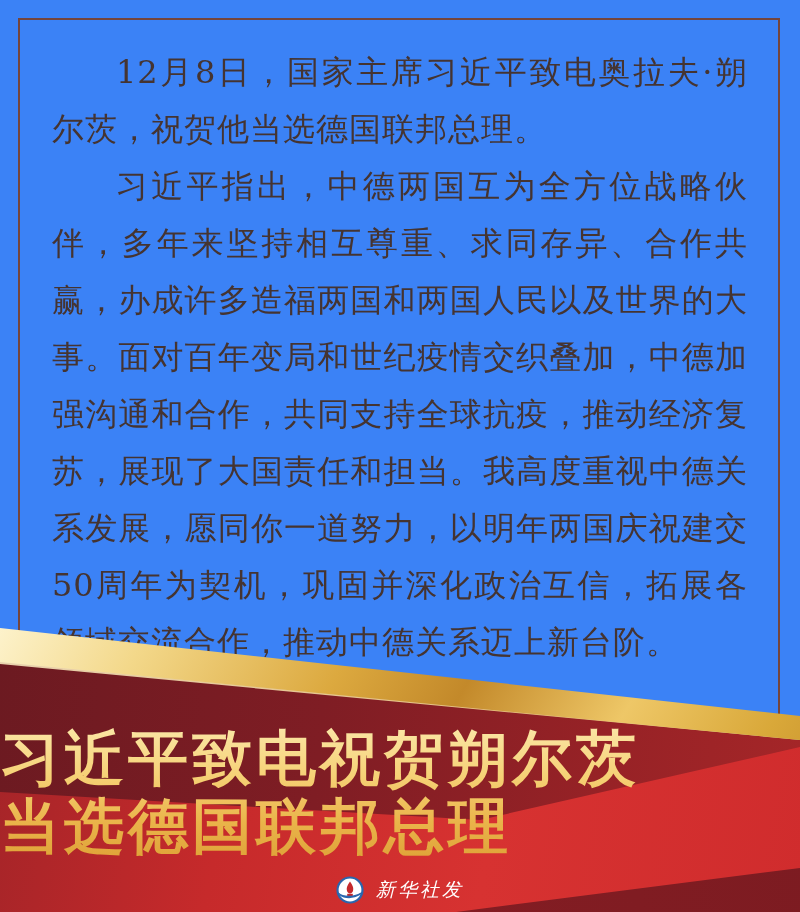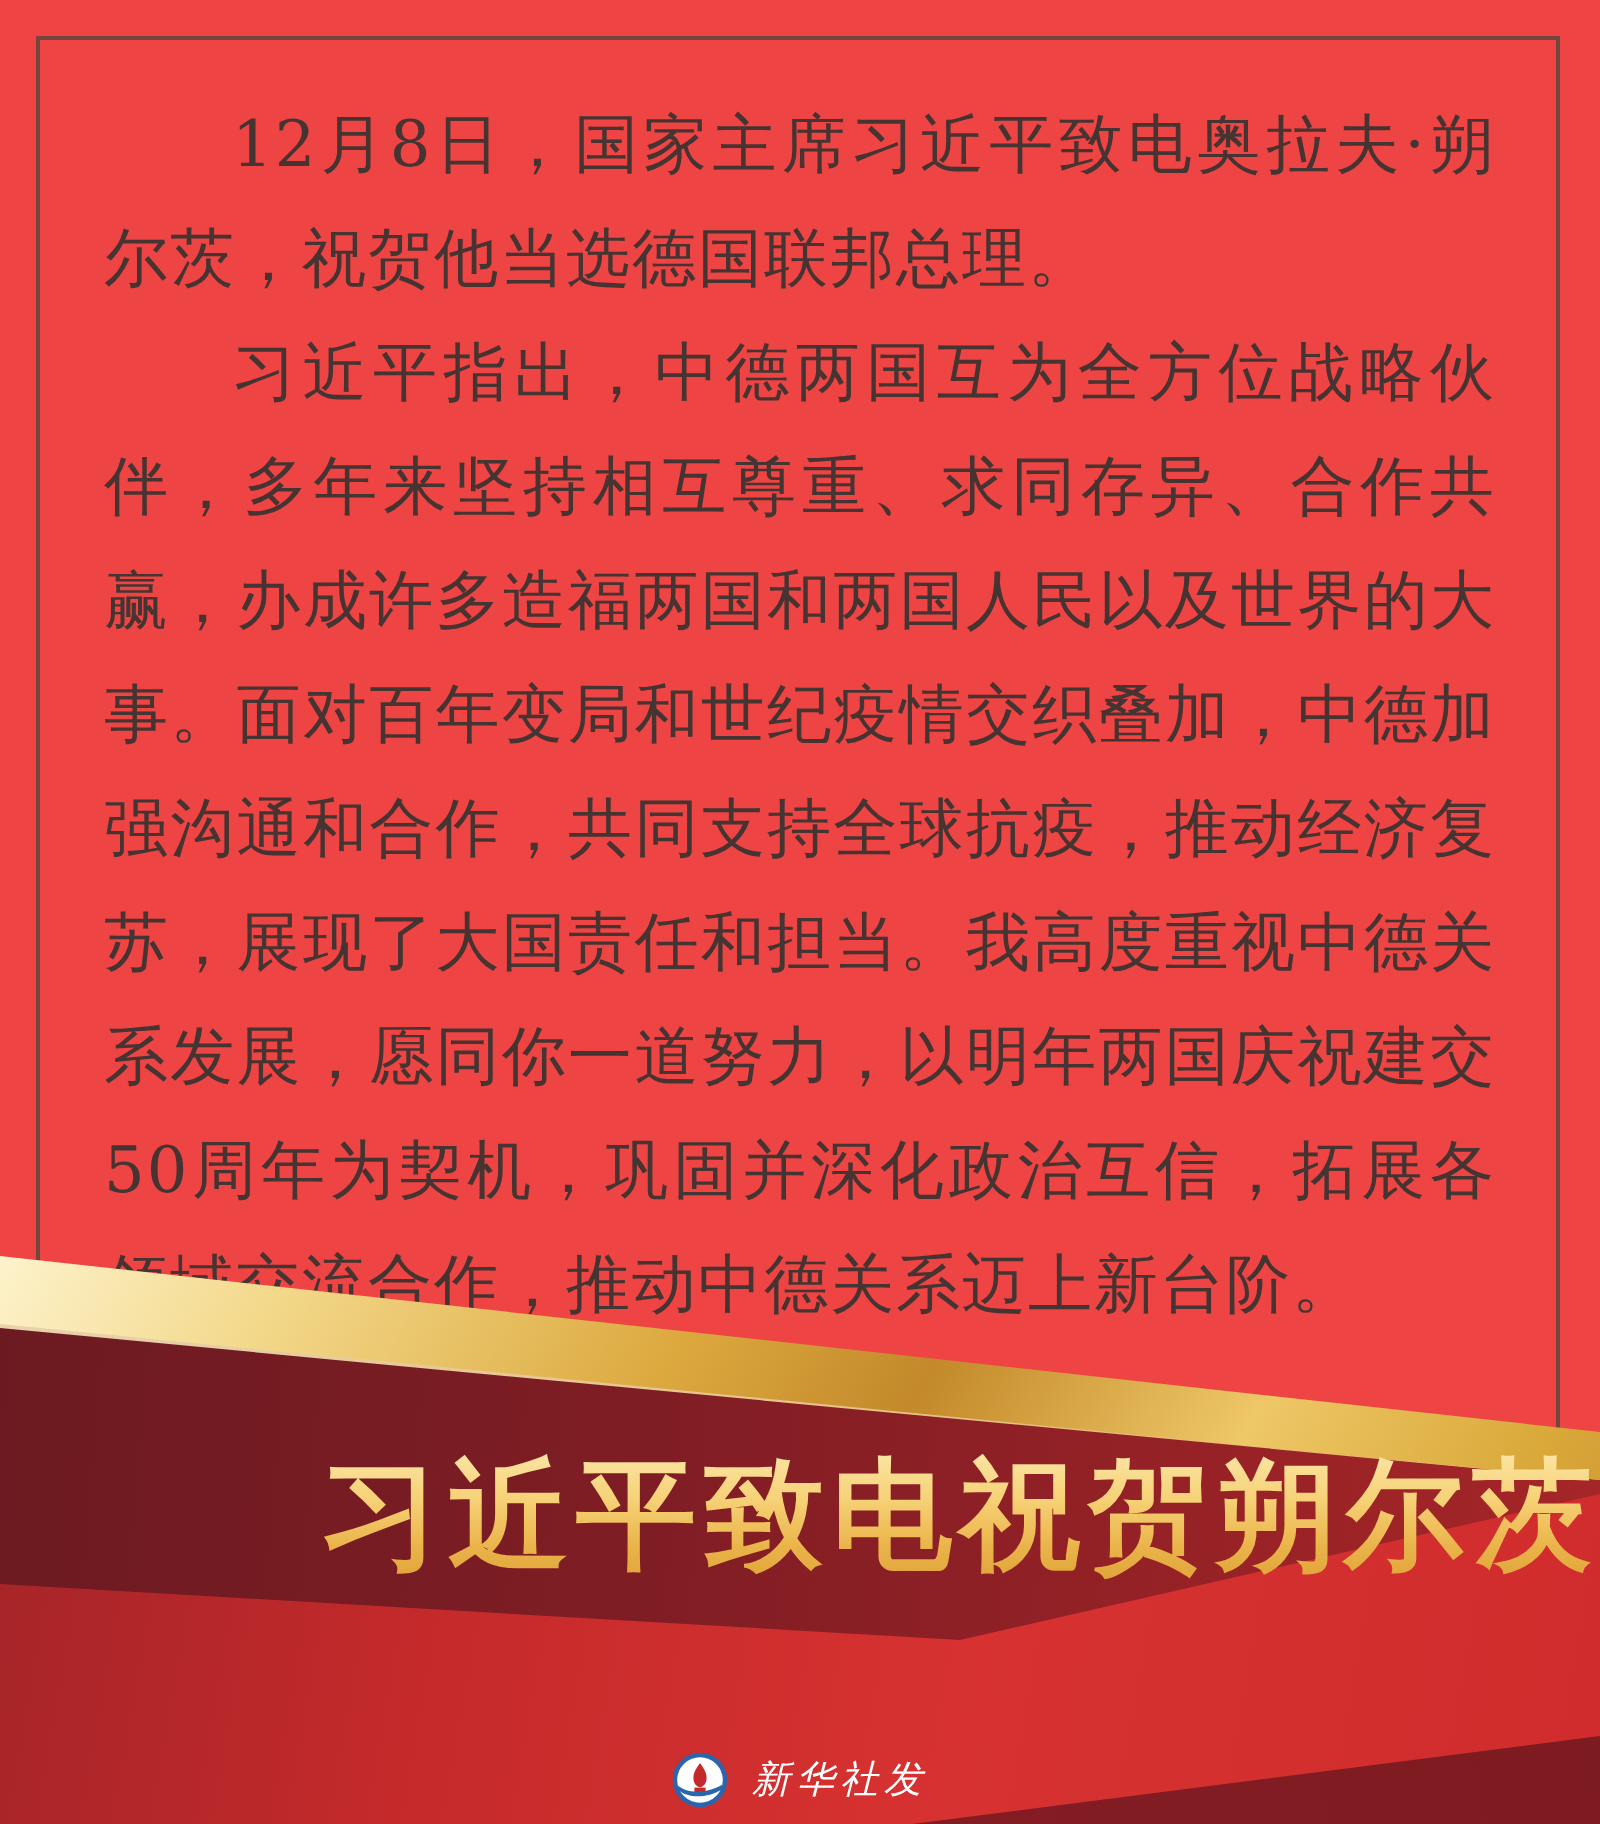--- a/index.html
+++ b/index.html
@@ -6,7 +6,7 @@
   .poster{
     position:relative;
     width:800px;height:912px;
-    background:#ef4444;
+    background:#3b82f6;
     overflow:hidden;
     font-family:"DejaVu Serif","Liberation Serif",serif;
   }

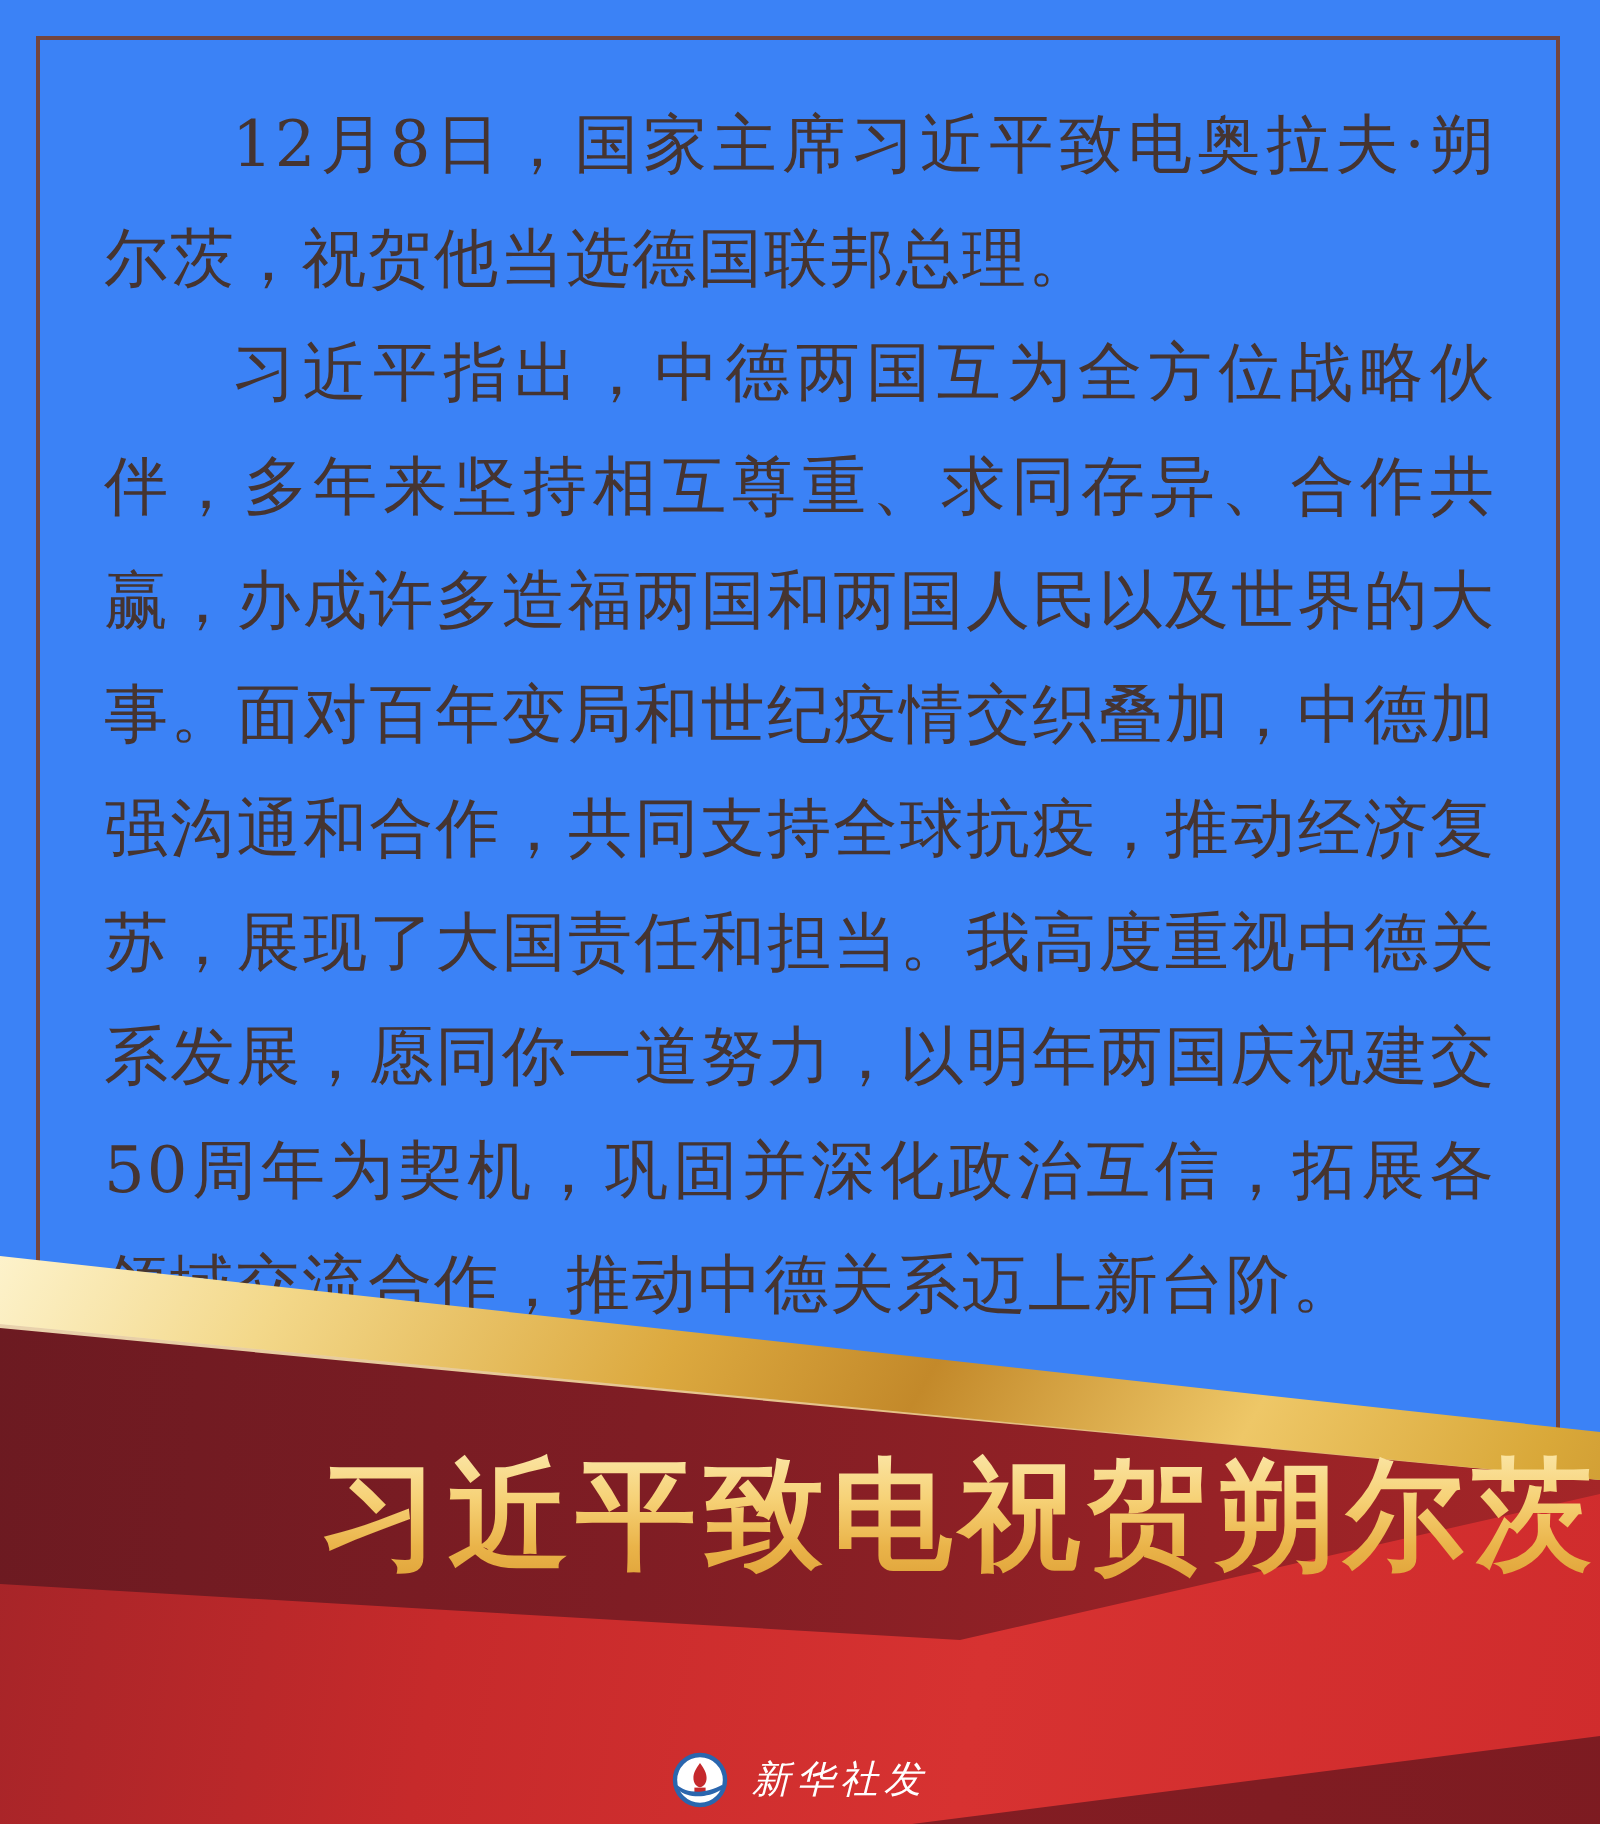--- a/index.html
+++ b/index.html
@@ -70,7 +70,7 @@
   .headline{
     position:absolute;
     left:0;top:104px;width:100%;
-    text-align:right;
+    text-align:left;
     font-weight:bold;
     font-size:60px;
     line-height:68px;

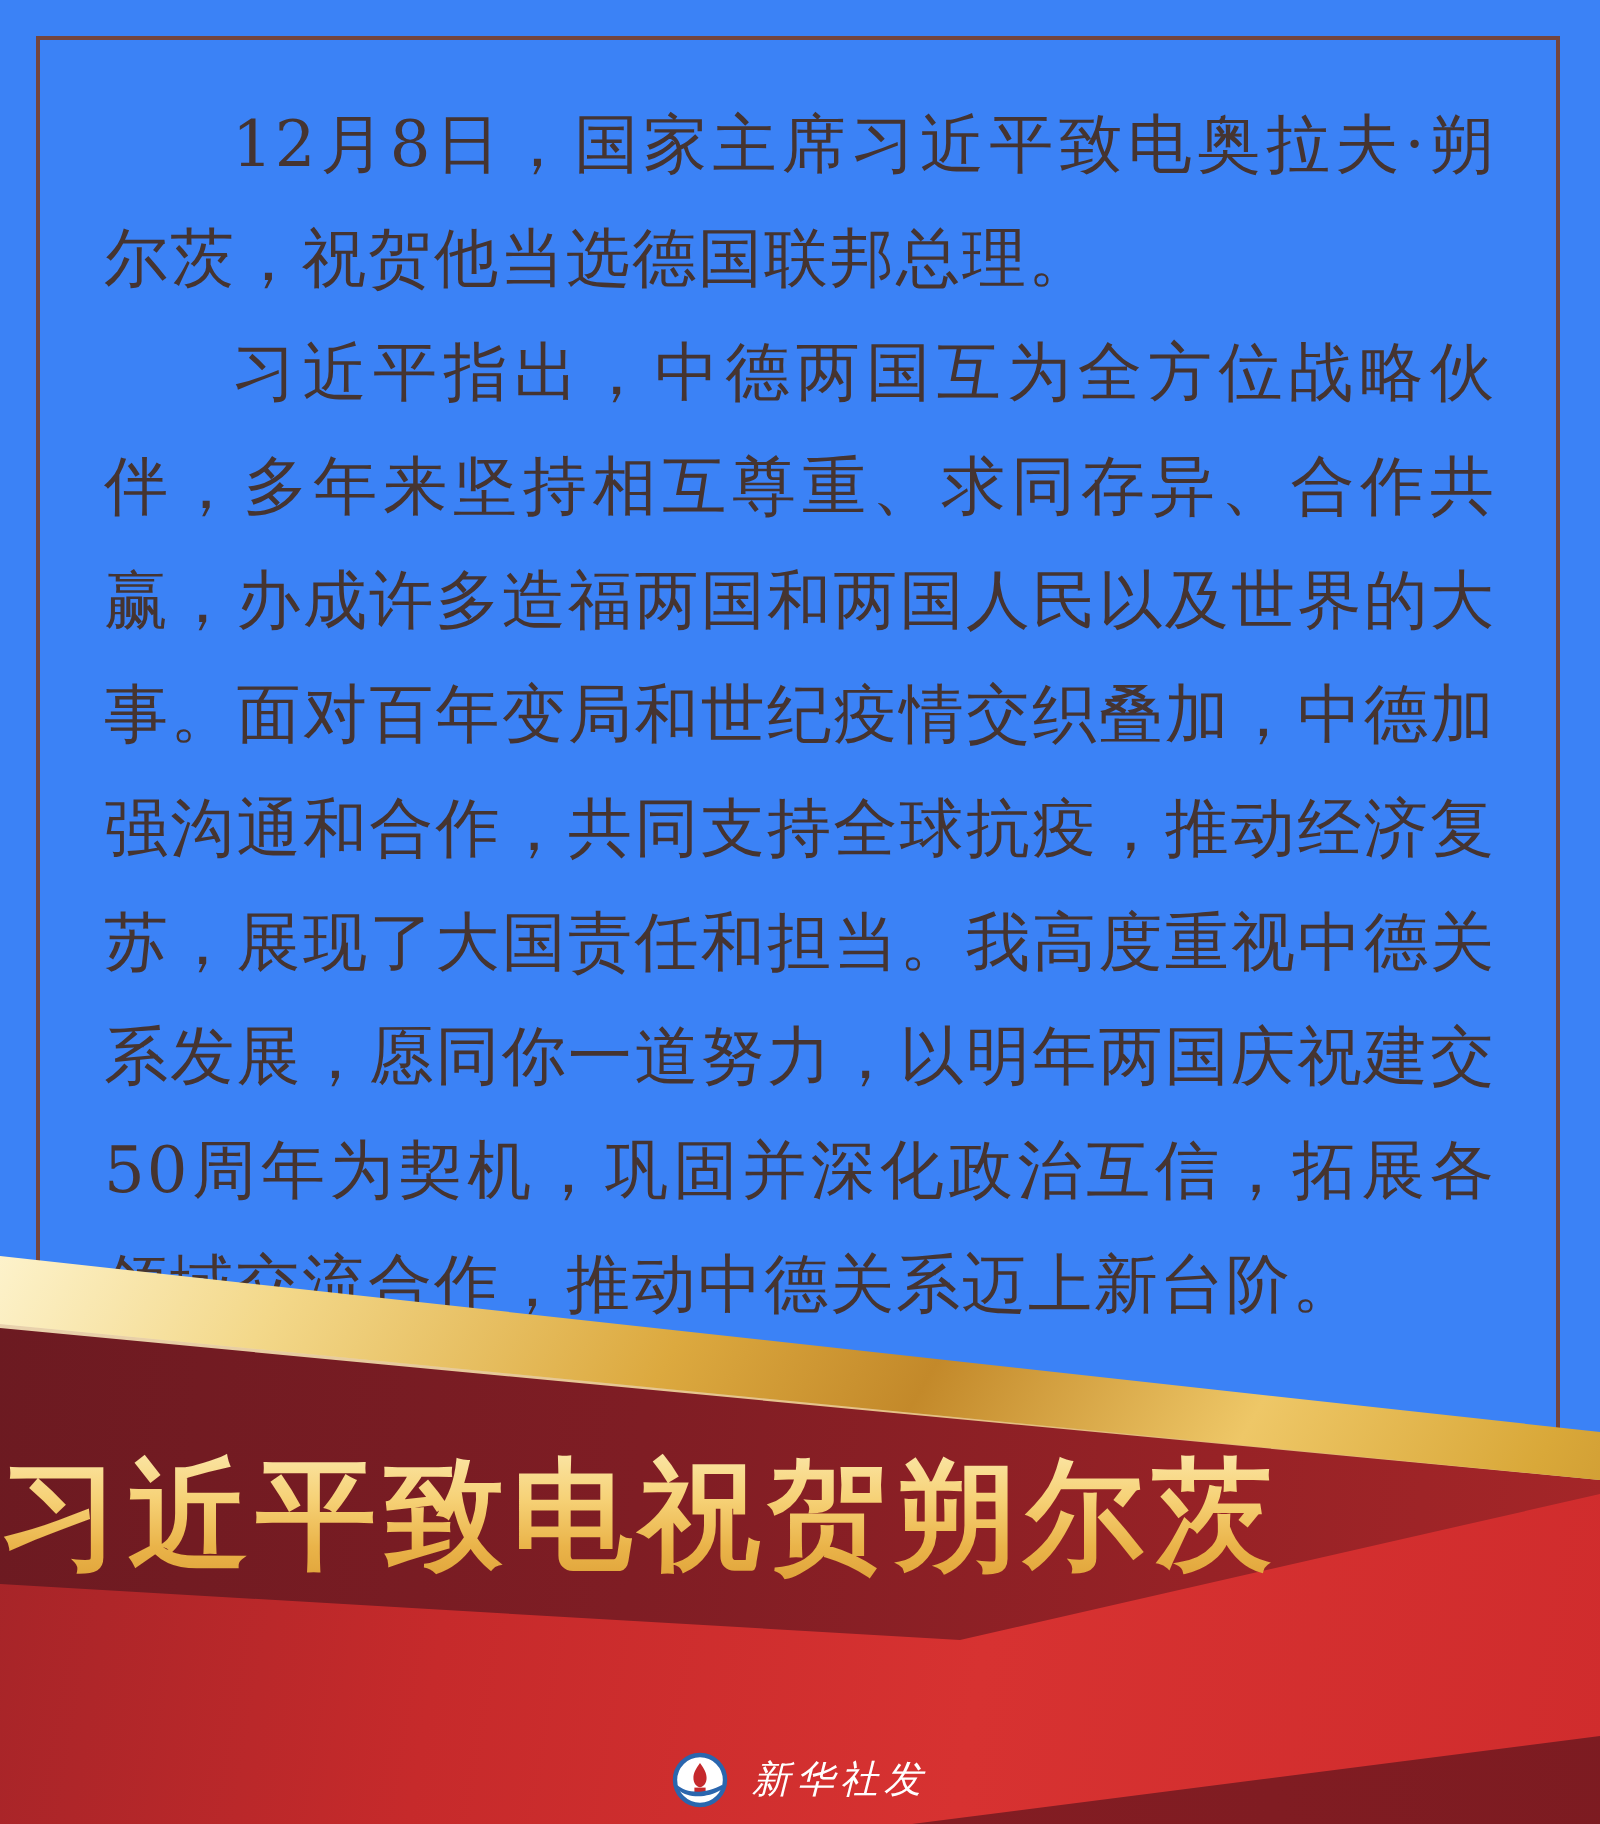--- a/index.html
+++ b/index.html
@@ -117,6 +117,7 @@
 
     <div class="headline">
       <div>习近平致电祝贺朔尔茨</div>
+      <div>当选德国联邦总理</div>
     </div>
 
     <div class="credit">

